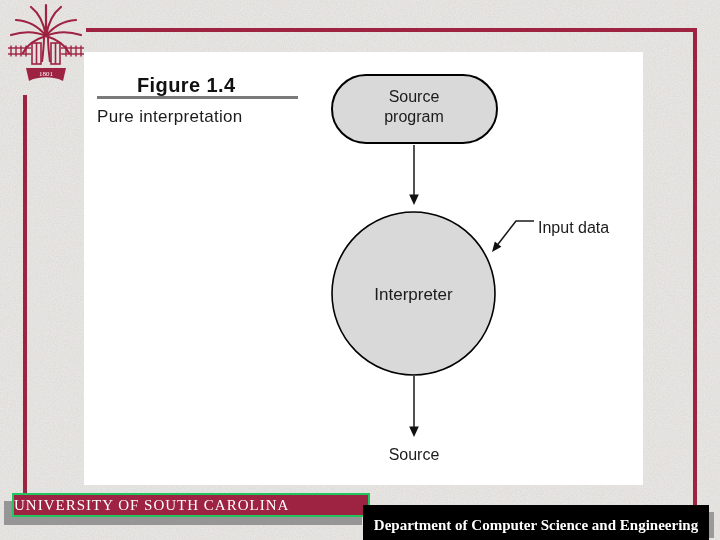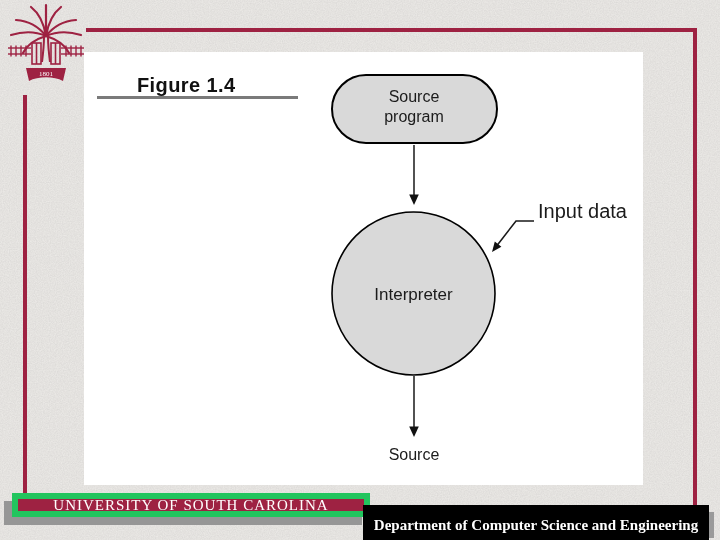--- a/index.html
+++ b/index.html
@@ -116,6 +116,7 @@
 
   <div class="abs fig-label">Figure 1.4</div>
   <div class="abs fig-rule"></div>
+  <div class="abs fig-caption">Pure interpretation</div>
 
   <svg class="diagram" width="720" height="540" viewBox="0 0 720 540">
     <rect x="332" y="75" width="165" height="68" rx="34" ry="34" fill="#D9D9D9" stroke="#000" stroke-width="2"></rect>

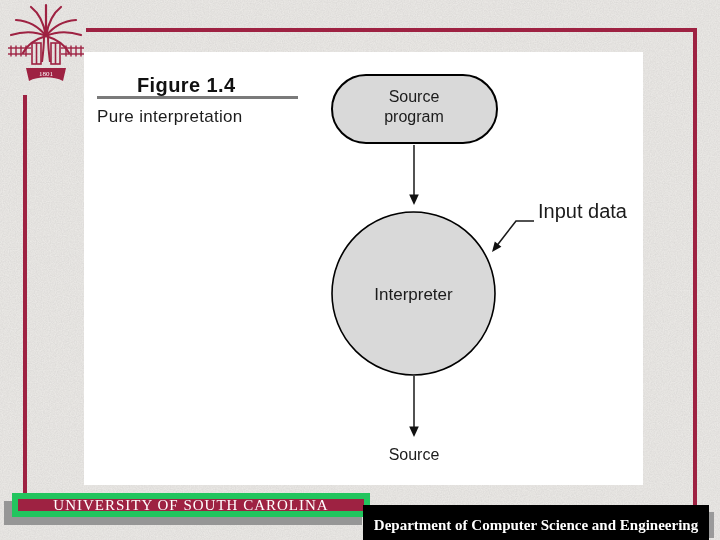--- a/index.html
+++ b/index.html
@@ -28,7 +28,7 @@
   .dlabel { position:absolute; color:#1b1b1b; z-index:4; }
   .lbl-source      { left:369px; top:87px;  width:90px;  text-align:center; font-size:16px; line-height:20px; }
   .lbl-interpreter { left:343px; top:285px; width:141px; text-align:center; font-size:17px; }
-  .lbl-input       { left:538px; top:200px; font-size:20px; }
+  .lbl-input       { left:538px; top:219px; font-size:16px; }
   .lbl-results     { left:364px; top:446px; width:100px; text-align:center; font-size:16px; }
   
   .bar-univ-shadow { left:4px;  top:501px; width:358px; height:24px; background:#969696; z-index:5; }

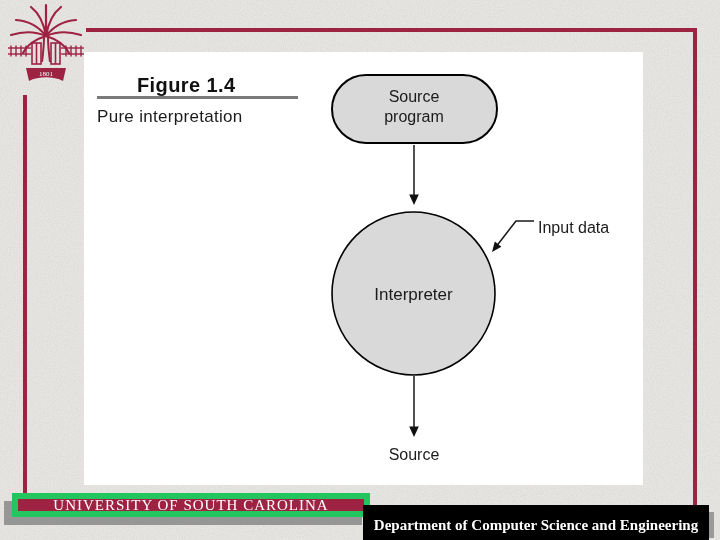--- a/index.html
+++ b/index.html
@@ -34,8 +34,8 @@
   .bar-univ-shadow { left:4px;  top:501px; width:358px; height:24px; background:#969696; z-index:5; }
   .bar-univ {
     left:12px; top:493px; width:358px; height:24px; background:#9E2242;
-    border:6px solid #22c55e; box-sizing:border-box; z-index:6;
-    display:flex; align-items:center; justify-content:center;
+    border:2px solid #22c55e; box-sizing:border-box; z-index:6;
+    display:flex; align-items:center; justify-content:flex-start;
     color:#ffffff; font-family:"Liberation Serif", serif;
     font-size:15px; letter-spacing:1px; white-space:nowrap;
   }

